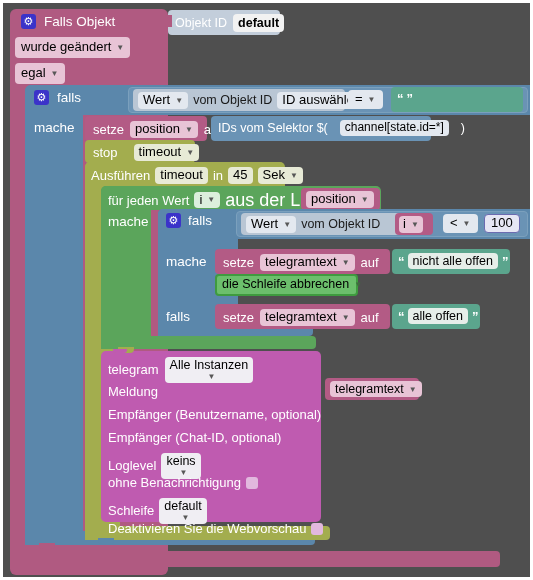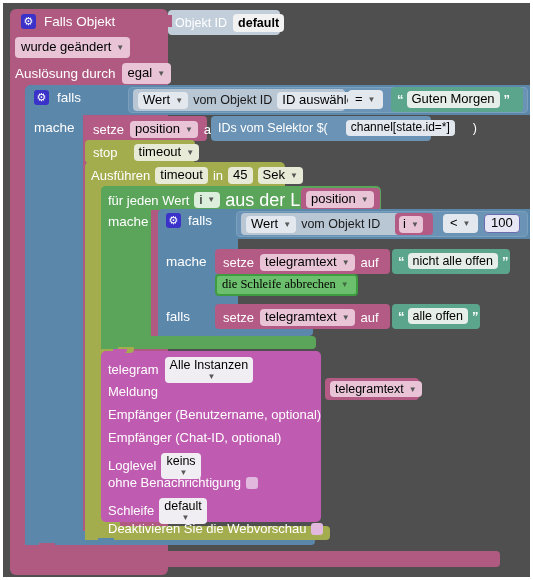--- a/index.html
+++ b/index.html
@@ -90,7 +90,6 @@
   </div>
 
   <div class="row" style="position:absolute;left:12px;top:60px;gap:6px;">
-    <span class="lbl">Auslösung durch</span>
     <div class="fld pinkish" style="padding:3px 6px;">
       <span>egal</span>
         <span class="car">▼</span>

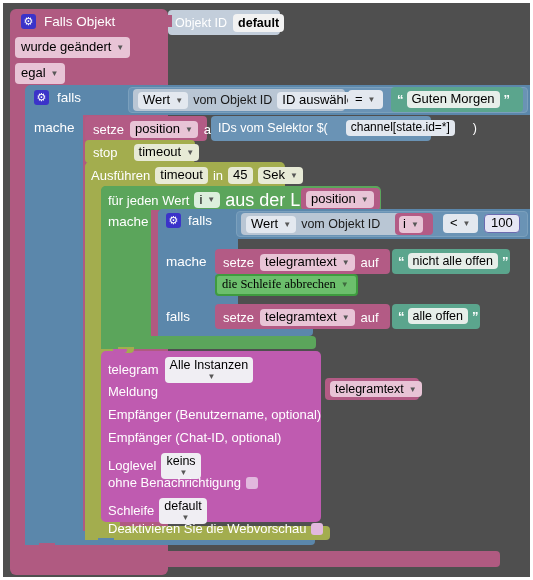--- a/index.html
+++ b/index.html
@@ -124,7 +124,6 @@
   <div class="blk c-txt" style="left:388px;top:84px;width:132px;height:25px;border-radius:4px;"></div>
   <div class="row" style="position:absolute;left:394px;top:88px;gap:4px;">
     <span class="qm">“</span>
-    <span class="fld greenish" style="padding:1px 5px;">Guten Morgen</span>
     <span class="qm">”</span>
   </div>
 

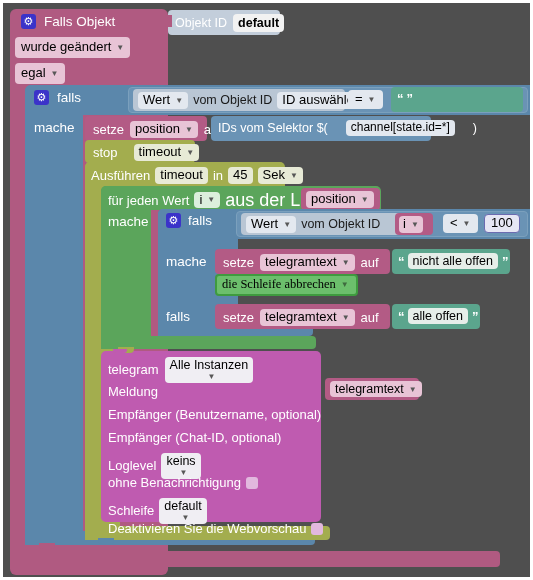--- a/index.html
+++ b/index.html
@@ -140,7 +140,7 @@
   </div>
 
   <div class="blk c-sel" style="left:208px;top:113px;width:220px;height:25px;border-radius:4px;"></div>
-  <div class="row" style="position:absolute;left:215px;top:117px;gap:18px;">
+  <div class="row" style="position:absolute;left:215px;top:117px;gap:12px;">
     <span class="lbl" style="font-size:12.5px;">IDs vom Selektor $(</span>
     <span class="fld pale" style="padding:1px 5px;font-size:12px;">channel[state.id=*]</span>
     <span class="lbl" style="font-size:12.5px;">)</span>

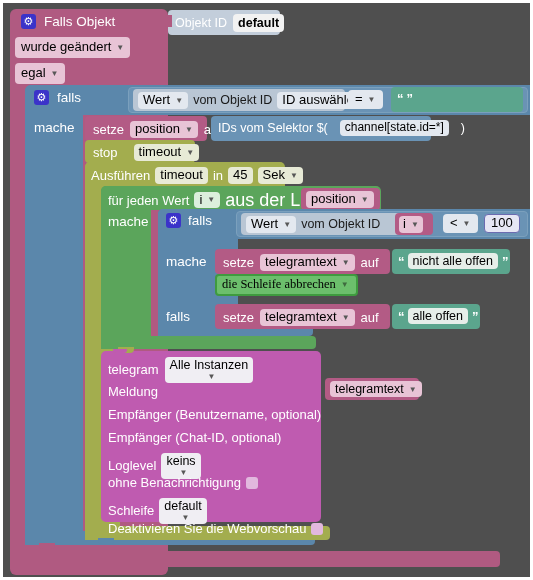--- a/index.html
+++ b/index.html
@@ -242,7 +242,7 @@
   </div>
 
   <div class="blk c-brk" style="left:212px;top:271px;width:143px;height:22px;border-radius:4px;"></div>
-  <div class="row" style="position:absolute;left:219px;top:275px;gap:5px;font-family:Liberation Serif, serif;">
+  <div class="row" style="position:absolute;left:219px;top:275px;gap:5px;">
     <span class="lbl-dark" style="font-size:12.5px;">die Schleife abbrechen</span>
     <span class="car" style="font-size:8px;color:#3f6b3f;">▼</span>
   </div>

